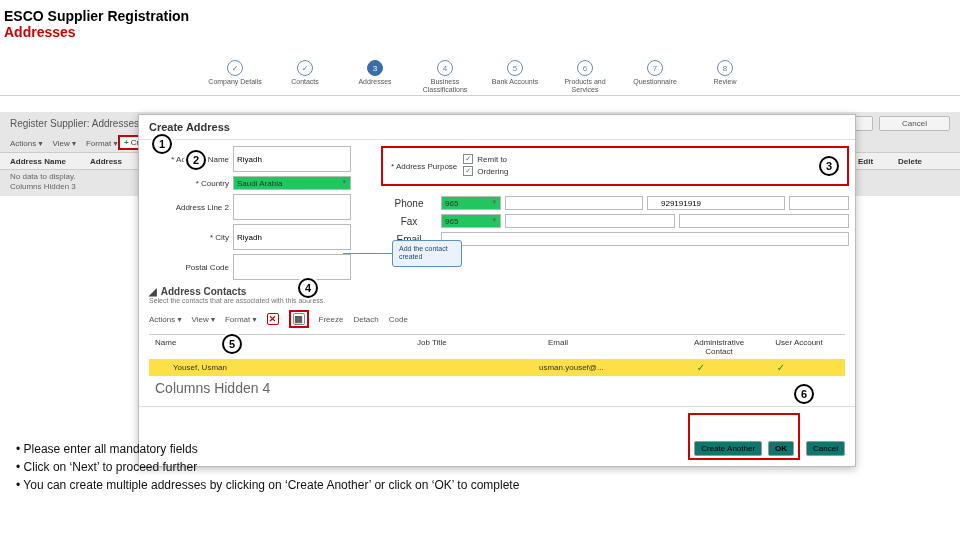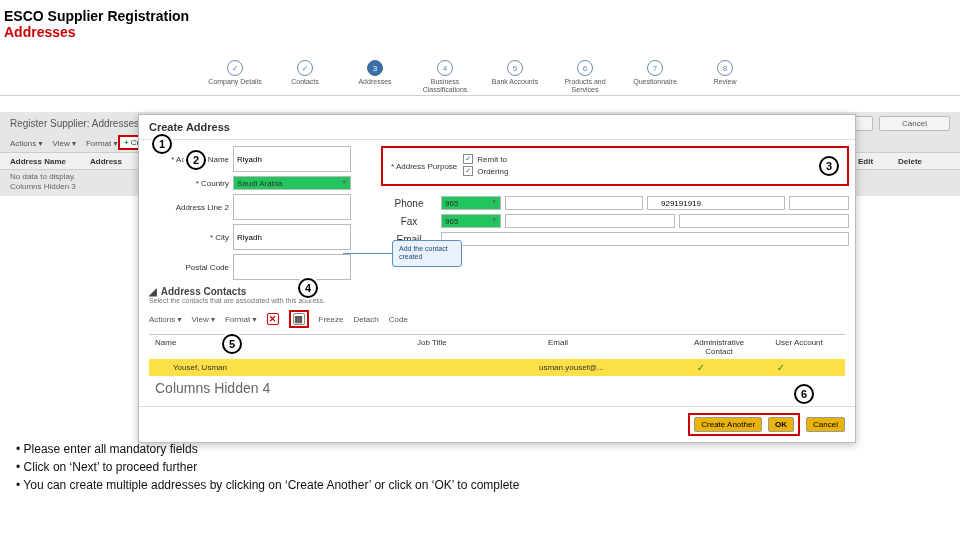--- a/index.html
+++ b/index.html
@@ -68,7 +68,7 @@
   .hidden-note { font-size: 14px; color: #666; padding: 4px 6px; }
 
   .popup-footer { display: flex; justify-content: flex-end; gap: 6px; padding: 6px 10px; border-top: 1px solid #ddd; font-size: 9px; align-items: center; }
-  .ftr-btn { border: 1px solid #999; background: #eab308; padding: 2px 6px; font-size: 8px; border-radius: 2px; }
+  .ftr-btn { border: 1px solid #999; background: #0f766e; padding: 2px 6px; font-size: 8px; border-radius: 2px; margin-top: 24px; }
   .ftr-btn.bold { font-weight: bold; }
   .footer-box { border: 2px solid #c00; padding: 2px 4px; display: flex; gap: 6px; align-items: center; }
 

